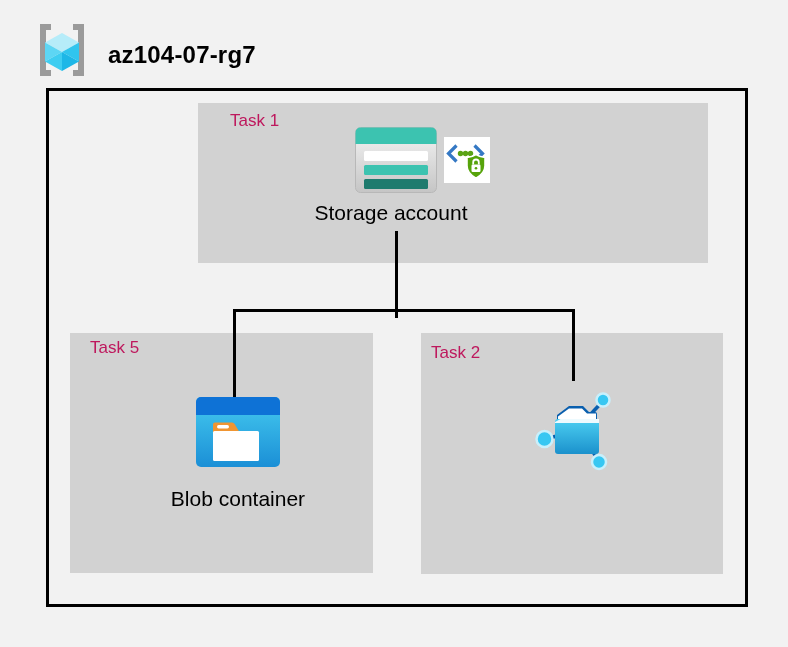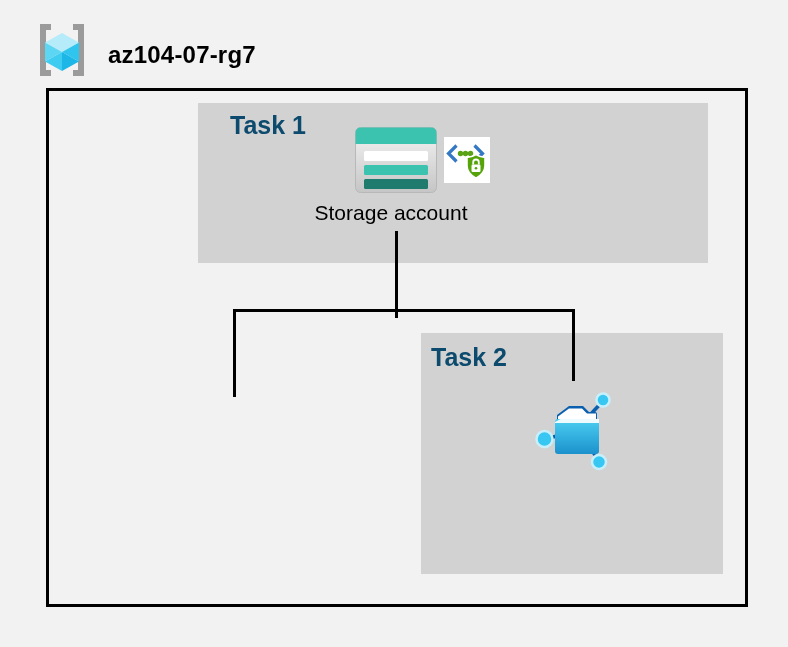--- a/index.html
+++ b/index.html
@@ -29,7 +29,7 @@
   .task-box.t3{left:421px;top:333px;width:302px;height:241px;}
   .task-label{
     position:absolute;
-    font-size:25px;font-weight:bold;color:#0c4a6e;
+    font-size:17px;font-weight:normal;color:#be185d;
     white-space:nowrap;
   }
   .t1 .task-label{left:32px;top:8px;}

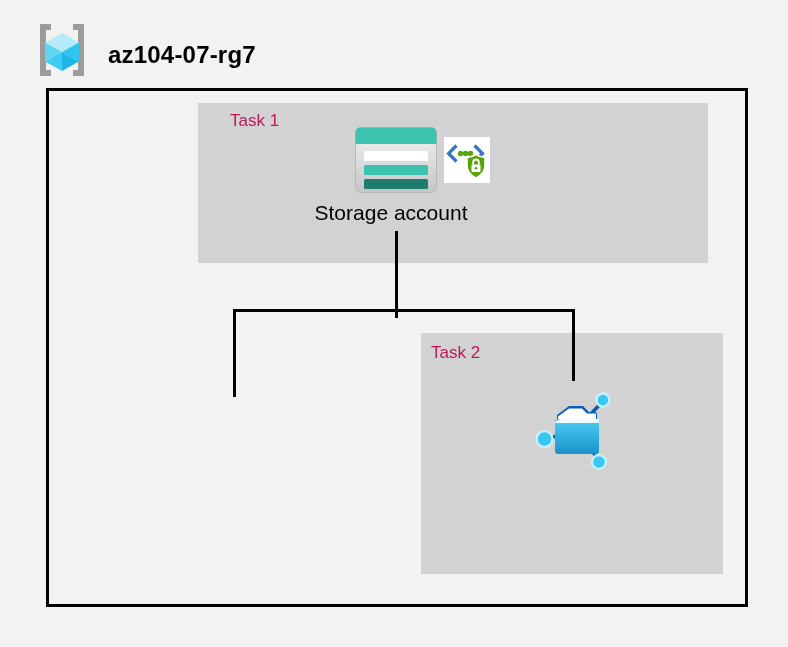--- a/index.html
+++ b/index.html
@@ -102,6 +102,23 @@
     <div class="res-label storage">Storage account</div>
   </div>
 
+  <div class="task-box t5">
+    <div class="task-label">Task 5</div>
+    <svg class="icon blob" width="84" height="70" viewBox="0 0 84 70" xmlns="http://www.w3.org/2000/svg">
+      <defs>
+        <linearGradient id="bc" x1="0" y1="0" x2="0" y2="1">
+          <stop offset="0" stop-color="#45cbf0"></stop>
+          <stop offset="1" stop-color="#1b8fd6"></stop>
+        </linearGradient>
+      </defs>
+      <rect x="0" y="0" width="84" height="70" rx="5" fill="url(#bc)"></rect>
+      <path d="M0 18 V5 A5 5 0 0 1 5 0 H79 A5 5 0 0 1 84 5 V18 Z" fill="#0e72d6"></path>
+      <path d="M17 35 v-7.5 a2 2 0 0 1 2 -2 h17 a3 3 0 0 1 2.6 1.5 l4.8 8 z" fill="#f09532"></path>
+      <rect x="21" y="28" width="12" height="3.5" rx="1.7" fill="#ffffff"></rect>
+      <rect x="17" y="34" width="46" height="30" rx="1.5" fill="#ffffff"></rect>
+    </svg>
+    <div class="res-label blob">Blob container</div>
+  </div>
 
   <div class="task-box t3">
     <div class="task-label">Task 2</div>

